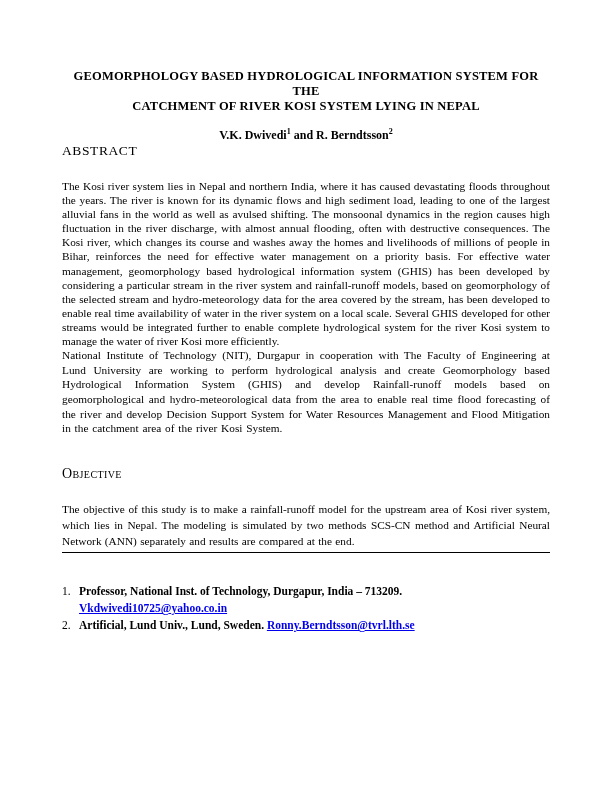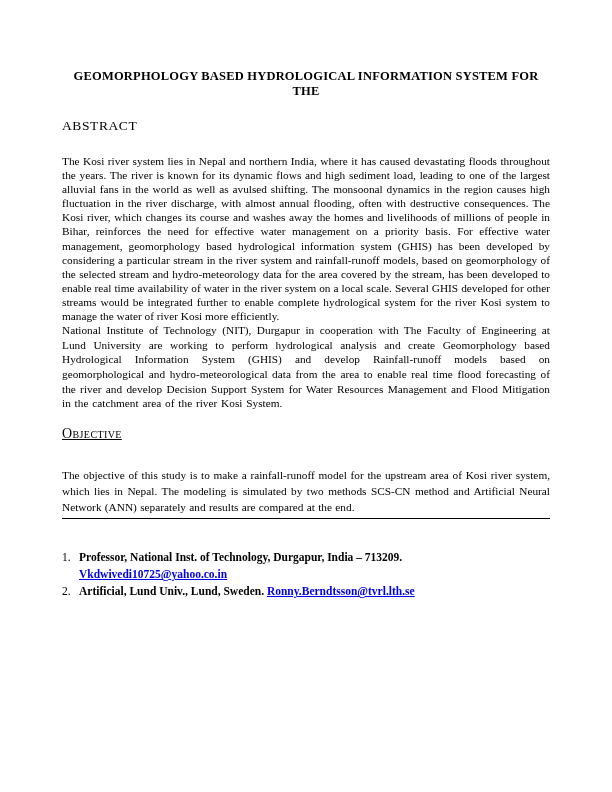--- a/index.html
+++ b/index.html
@@ -101,6 +101,7 @@
 
   <div class="paper-title">
     <div>GEOMORPHOLOGY BASED HYDROLOGICAL INFORMATION SYSTEM FOR THE</div>
+    <div>CATCHMENT OF RIVER KOSI SYSTEM LYING IN NEPAL</div>
   </div>
 
 

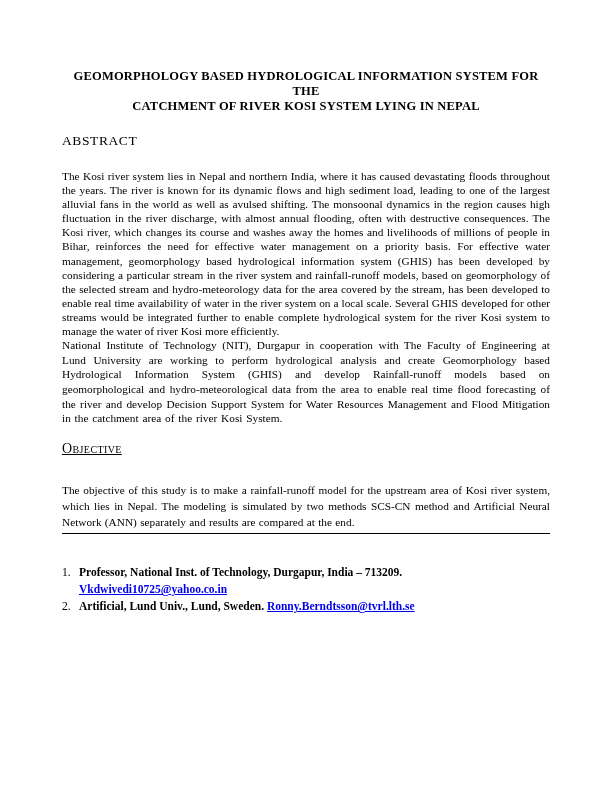--- a/index.html
+++ b/index.html
@@ -104,6 +104,7 @@
     <div>CATCHMENT OF RIVER KOSI SYSTEM LYING IN NEPAL</div>
   </div>
 
+  <div class="authors-line"><span>V.K. Dwivedi</span><sup>1</sup><span> and </span><span>R. Berndtsson</span><sup>2</sup></div>
 
   <div class="heading-abstract">ABSTRACT</div>
 

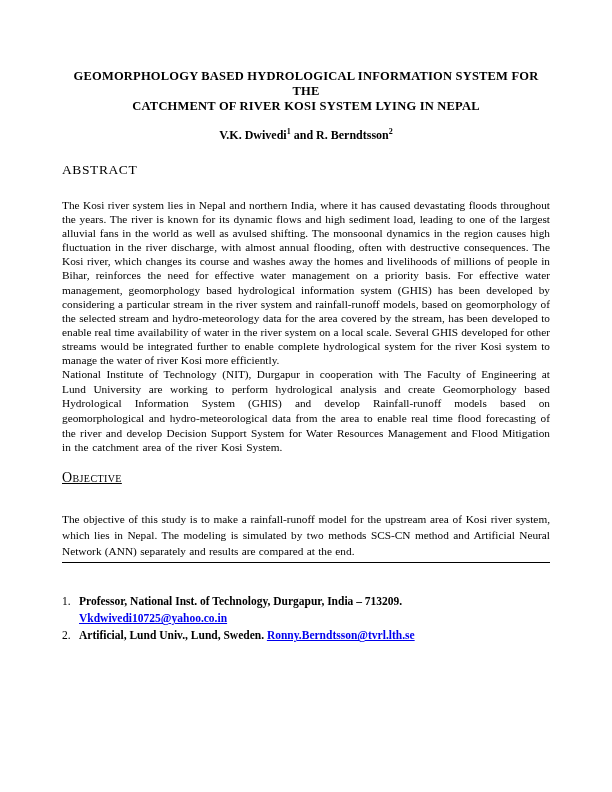--- a/index.html
+++ b/index.html
@@ -37,7 +37,6 @@
     line-height: 0;
   }
   .heading-abstract {
-    margin-top: 19px;
     font-size: 13.5px;
     font-weight: normal;
     letter-spacing: 0.6px;

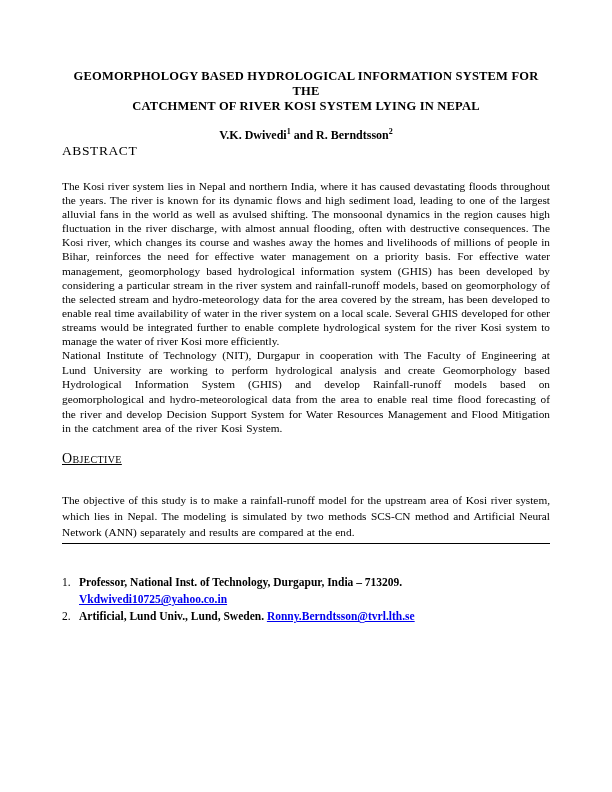--- a/index.html
+++ b/index.html
@@ -58,7 +58,7 @@
     line-height: 14.6px;
     word-spacing: 1px;
   }
-  .heading-objective { margin-top: 15px; text-decoration: underline; }
+  .heading-objective { margin-top: 30px; }
   .para-objective {
     margin-top: 25px;
     line-height: 16.2px;

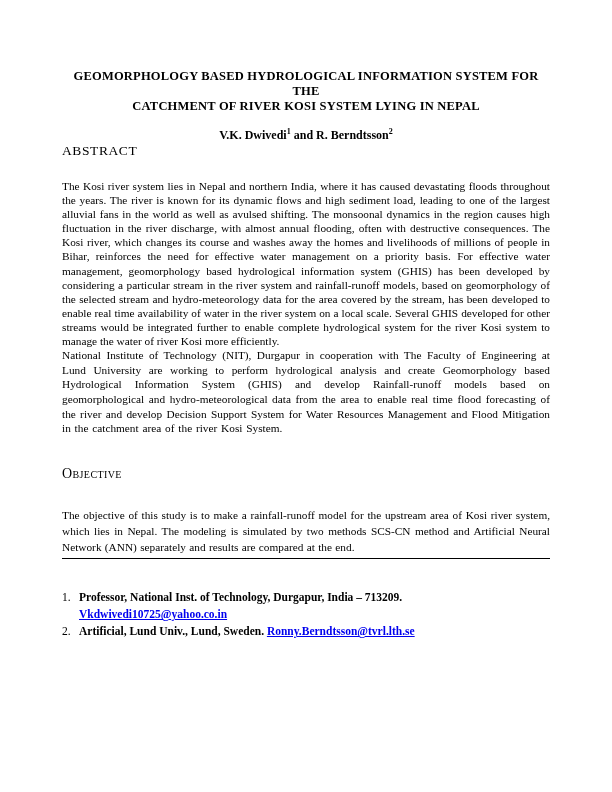--- a/index.html
+++ b/index.html
@@ -60,7 +60,7 @@
   }
   .heading-objective { margin-top: 30px; }
   .para-objective {
-    margin-top: 25px;
+    margin-top: 19px;
     line-height: 16.2px;
     word-spacing: 0.5px;
   }

